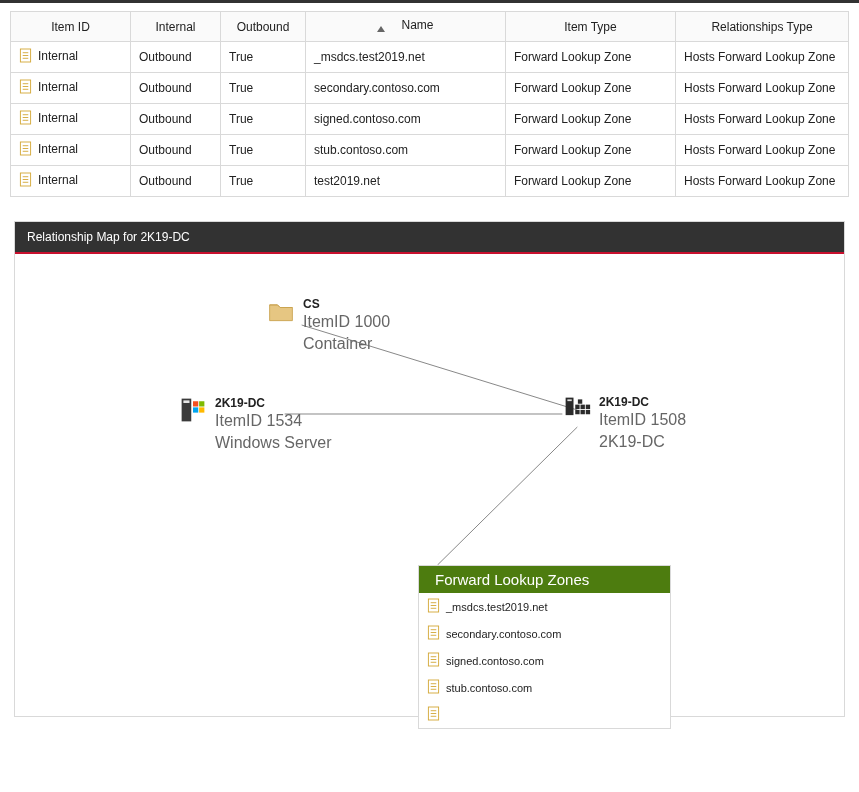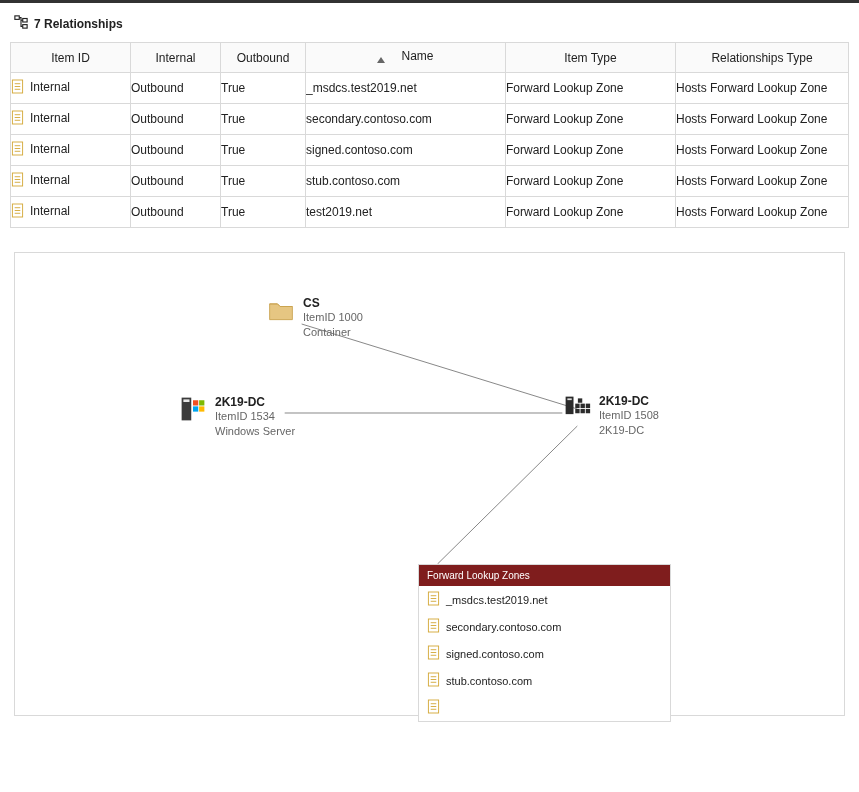--- a/index.html
+++ b/index.html
@@ -87,17 +87,6 @@
 <div class="page">
   <div class="top-rule"></div>
 
-  <div class="section-header">
-    <span>
-      <svg viewBox="0 0 16 16" fill="none" stroke="#222" stroke-width="1.3">
-        <rect x="1" y="1" width="5" height="4"></rect>
-        <rect x="10" y="4" width="5" height="4"></rect>
-        <rect x="10" y="11" width="5" height="4"></rect>
-        <path d="M6 3 H8 V6 H10 M8 6 V13 H10"></path>
-      </svg>
-    </span>
-    <span><span>7</span> <span>Relationships</span></span>
-  </div>
 
   <div class="table-wrap">
     <table class="rel">

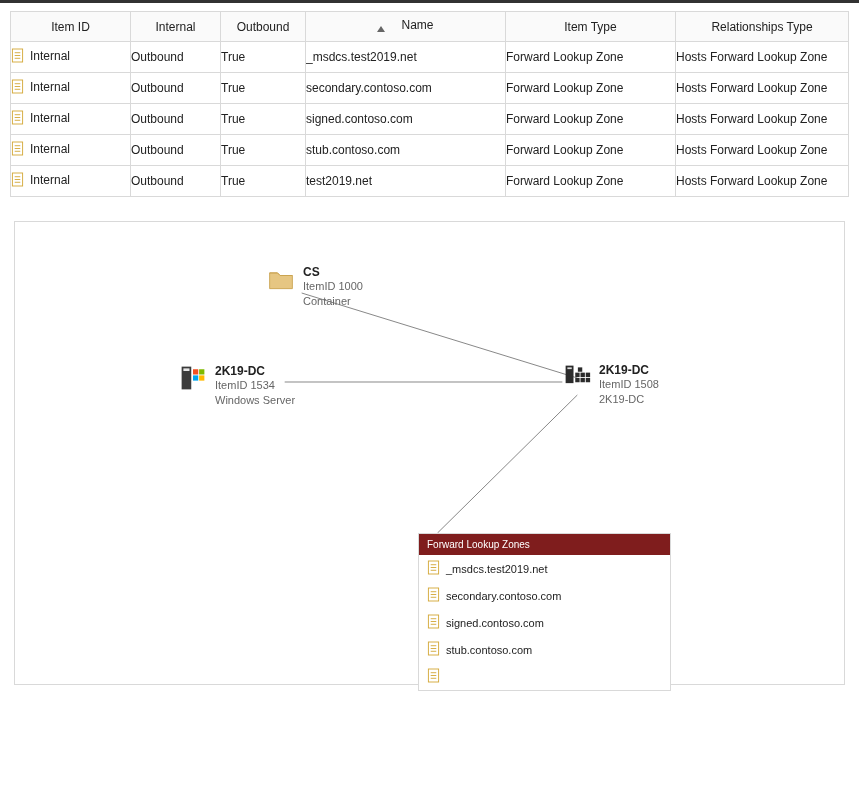--- a/index.html
+++ b/index.html
@@ -33,7 +33,7 @@
   }
   table.rel th, table.rel td {
     border: 1px solid #d9d9d9;
-    padding: 6px 0;
+    padding: 6px 8px;
     text-align: left;
     font-size: 12px;
     white-space: nowrap;

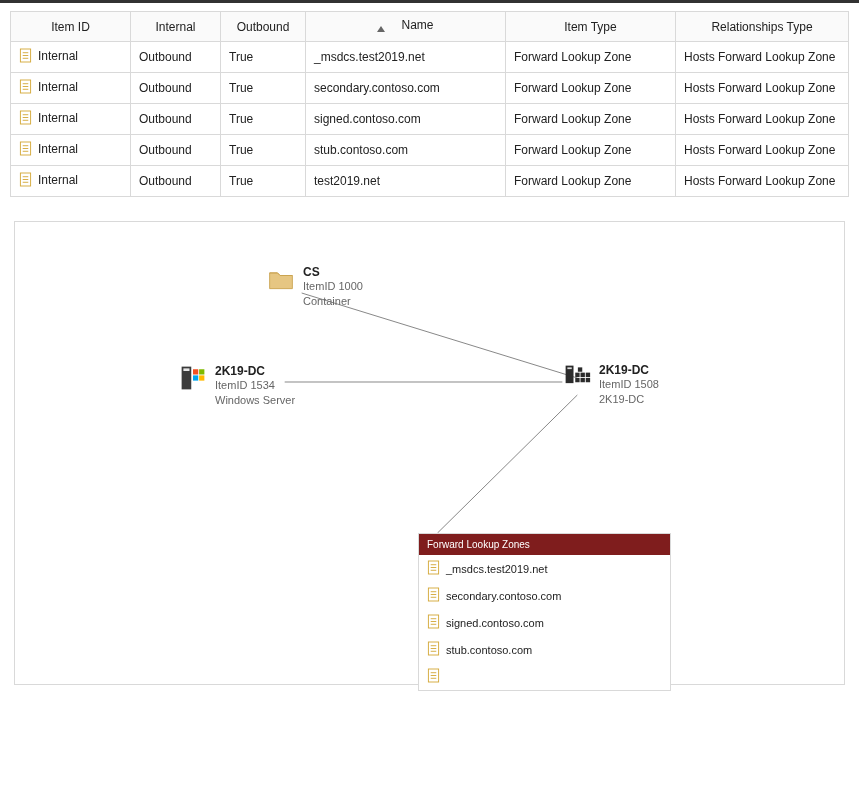--- a/index.html
+++ b/index.html
@@ -184,6 +184,7 @@
   </div>
 
   <div class="panel">
+    <div class="panel-header">Relationship Map for 2K19-DC</div>
     <div class="panel-body">
 
       <svg class="lines" viewBox="0 0 830 462" preserveAspectRatio="none">

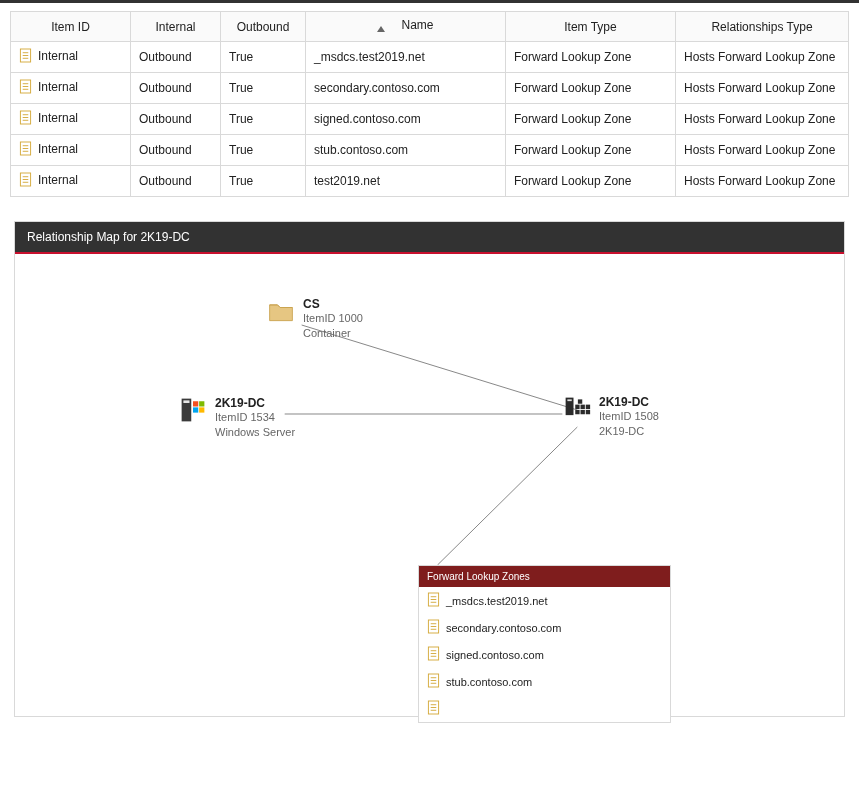--- a/index.html
+++ b/index.html
@@ -66,7 +66,7 @@
 
   .node { position: absolute; display: flex; align-items: flex-start; gap: 8px; }
   .node .labels .title { font-weight: bold; font-size: 12px; }
-  .node .labels .sub { font-size: 11px; color: #666; line-height: 1.35; }
+  .node .labels .sub { font-size: 16px; color: #666; line-height: 1.35; }
 
   .flz-box {
     position: absolute;

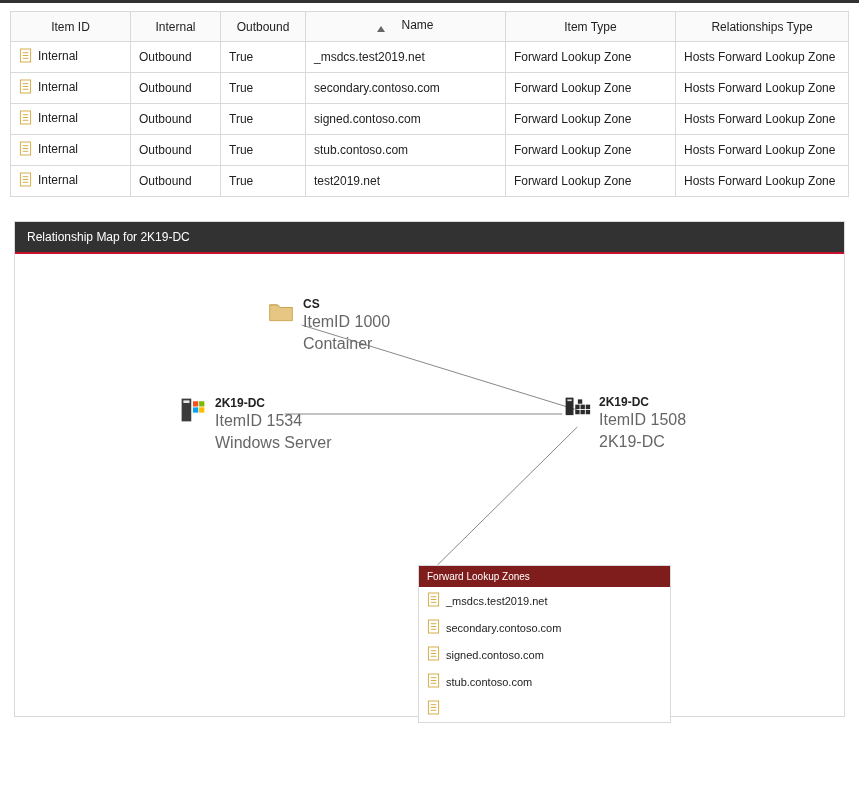--- a/index.html
+++ b/index.html
@@ -73,7 +73,7 @@
     border: 1px solid #d9d9d9;
     background: #fff;
   }
-  .flz-title { background: #7f1d1d; color: #fff; padding: 5px 8px; font-size: 10px; }
+  .flz-title { background: #4d7c0f; color: #fff; padding: 5px 16px; font-size: 15px; }
   .flz-item { padding: 5px 8px; display: flex; align-items: center; gap: 6px; font-size: 11px; }
   .flz-item + .flz-item { border-top: 0; }
 

